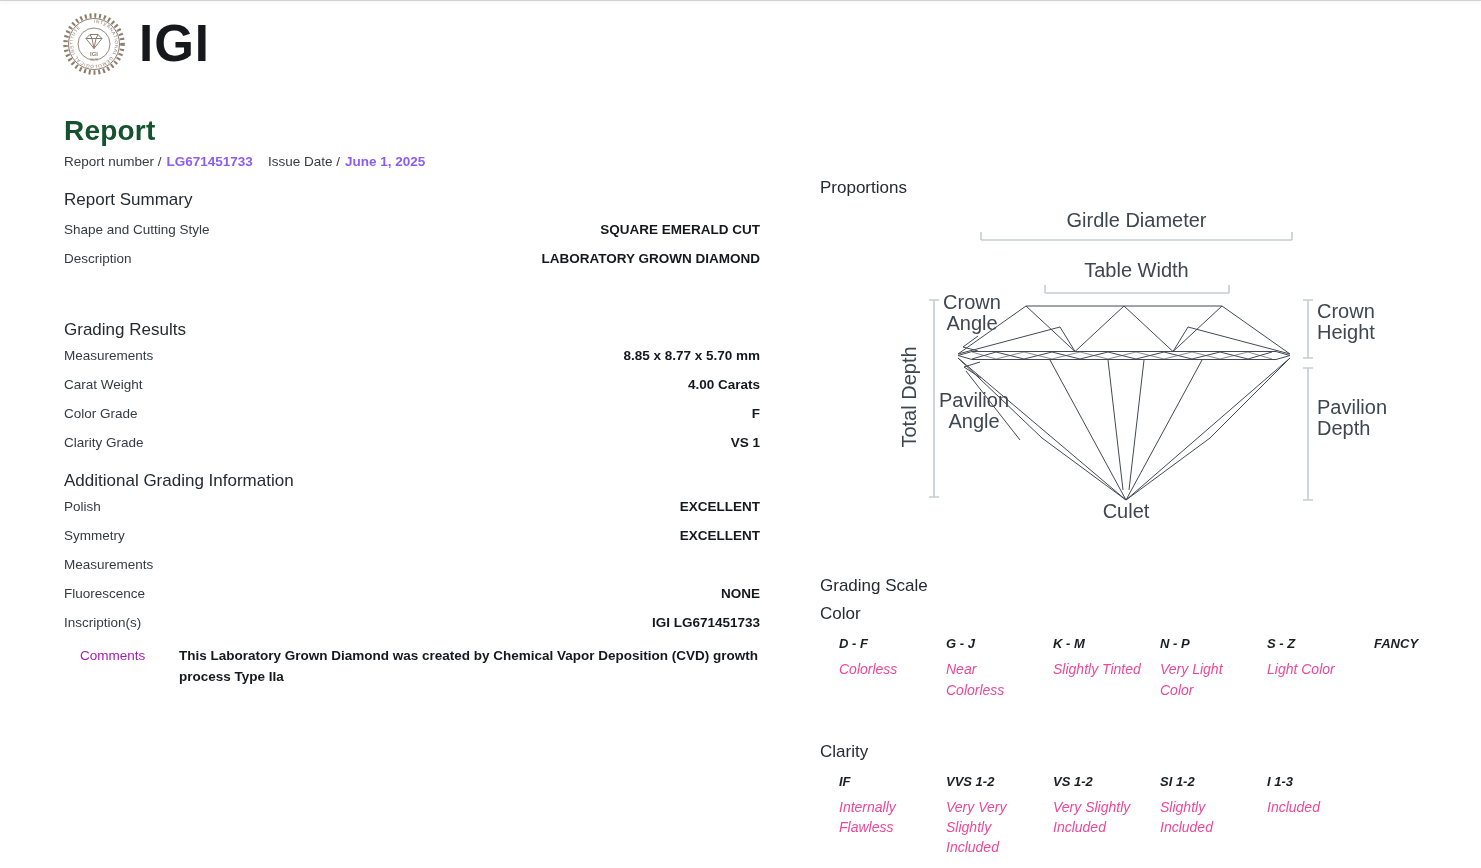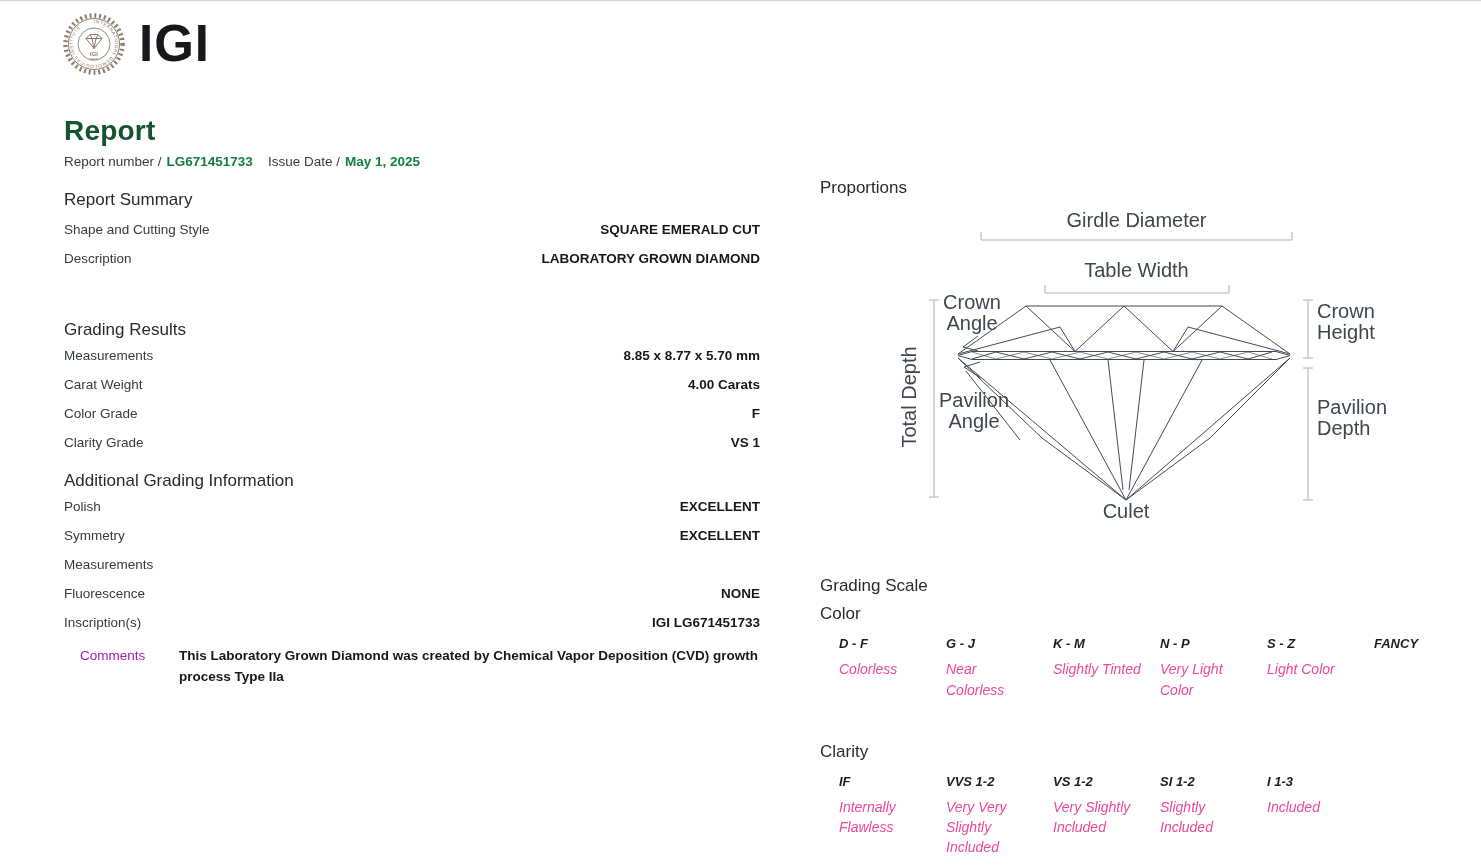--- a/index.html
+++ b/index.html
@@ -18,7 +18,7 @@
   .left-col { position:absolute; left:64px; top:118px; width:696px; }
   .page-title { font-size:28px; font-weight:600; color:#14532d; line-height:26px; letter-spacing:.2px; }
   .meta { margin-top:9px; font-size:13.5px; color:#363b42; line-height:18px; display:flex; gap:15px; }
-  .meta .mv { font-weight:700; color:#15803d; margin-left:5px; }
+  .meta .mv { font-weight:700; color:#8b5cf6; margin-left:5px; }
 
   .sec-h { font-size:17px; font-weight:400; color:#262b31; line-height:22px; }
   .h-summary { margin-top:18px; }

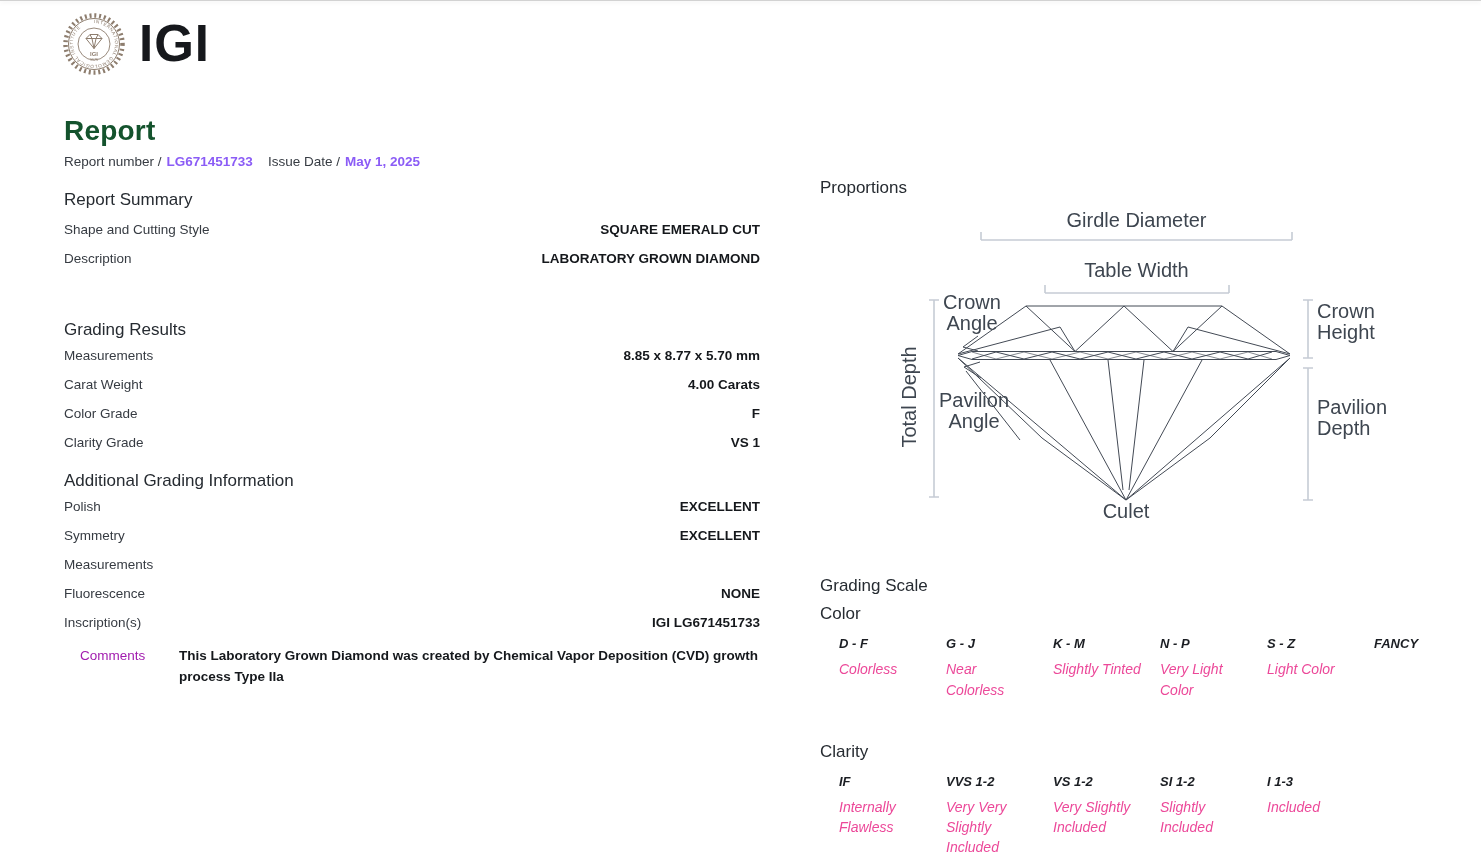--- a/index.html
+++ b/index.html
@@ -94,7 +94,7 @@
         <span>Report number /</span><span class="mv">LG671451733</span>
       </span>
       <span>
-        <span>Issue Date /</span><span class="mv">May 1, 2025</span>
+        <span>Issue Date /</span><span class="mv">June 1, 2025</span>
       </span>
     </div>
 

